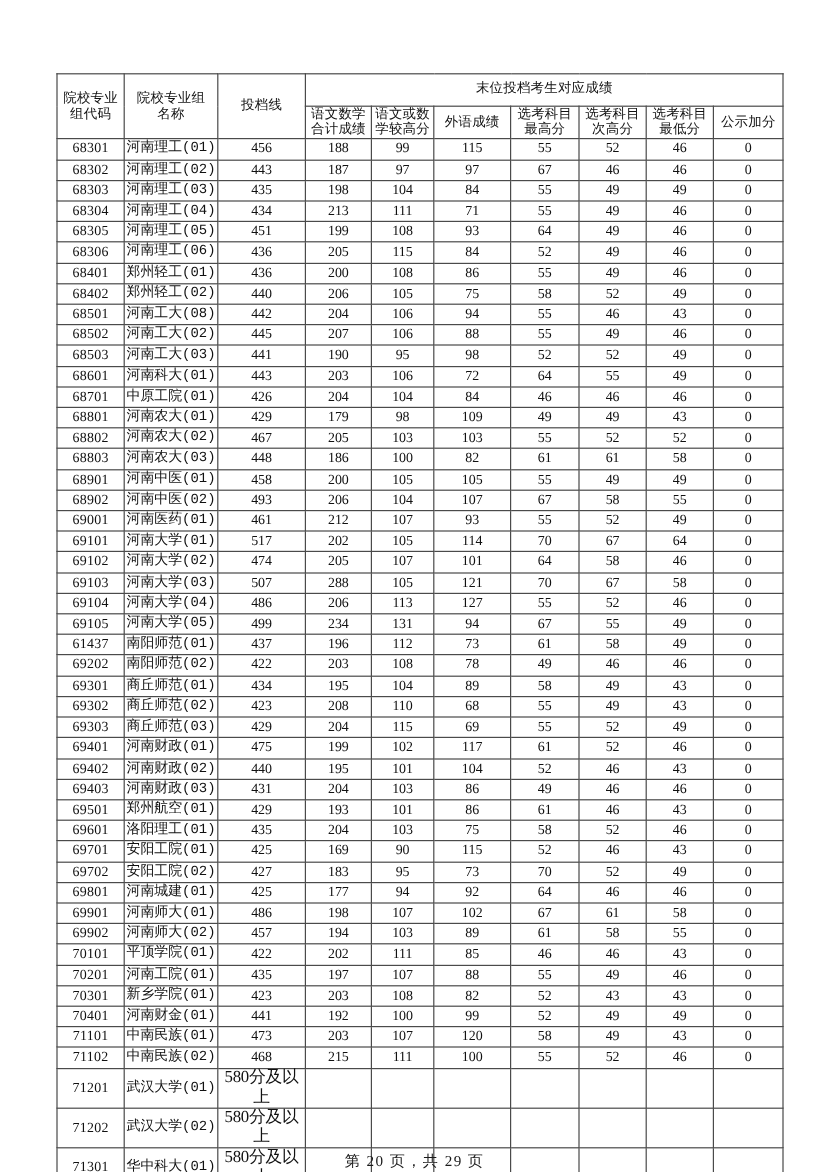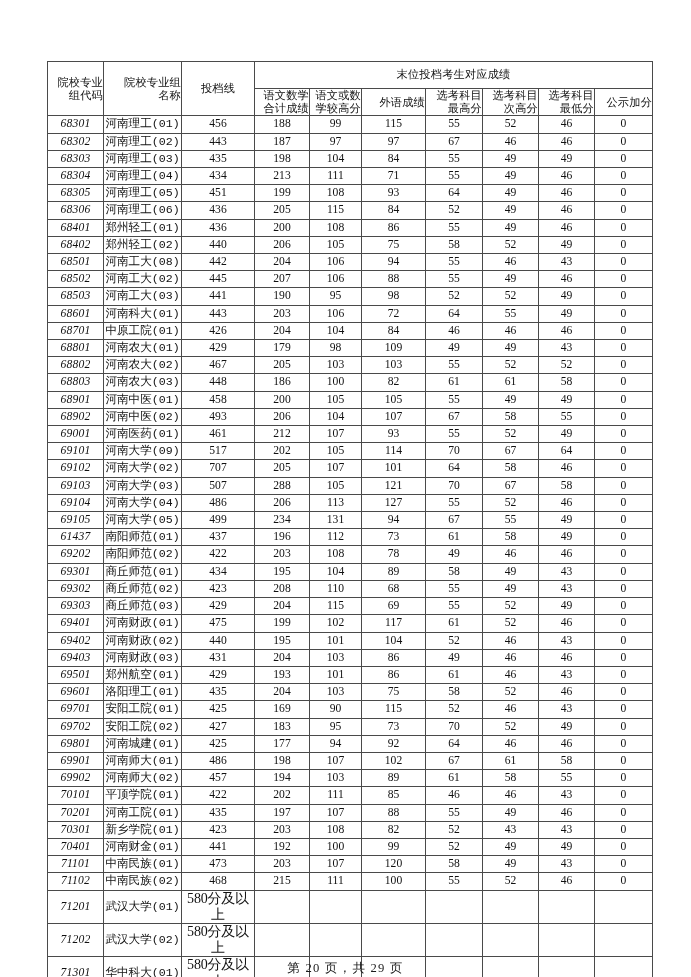--- a/index.html
+++ b/index.html
@@ -87,7 +87,7 @@
   col.c-e3     { width: 56px; }
   col.c-bonus  { width: 58px; }
 
-  .hdr-line { display: block; text-align: right; }
+  .hdr-line { display: block; }
 
   #footer {
     position: absolute;

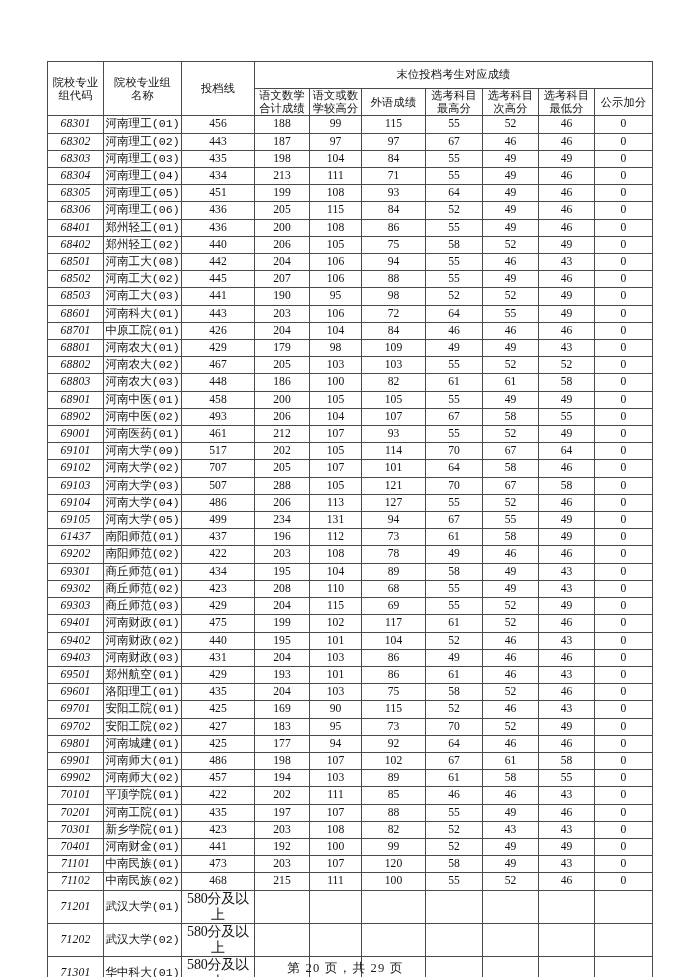--- a/index.html
+++ b/index.html
@@ -61,7 +61,6 @@
     font-family: "Liberation Serif", "DejaVu Serif", serif;
     font-size: 11.4px;
     letter-spacing: 0.2px;
-    font-style: italic;
   }
   td.name-cell {
     font-size: 11.4px;

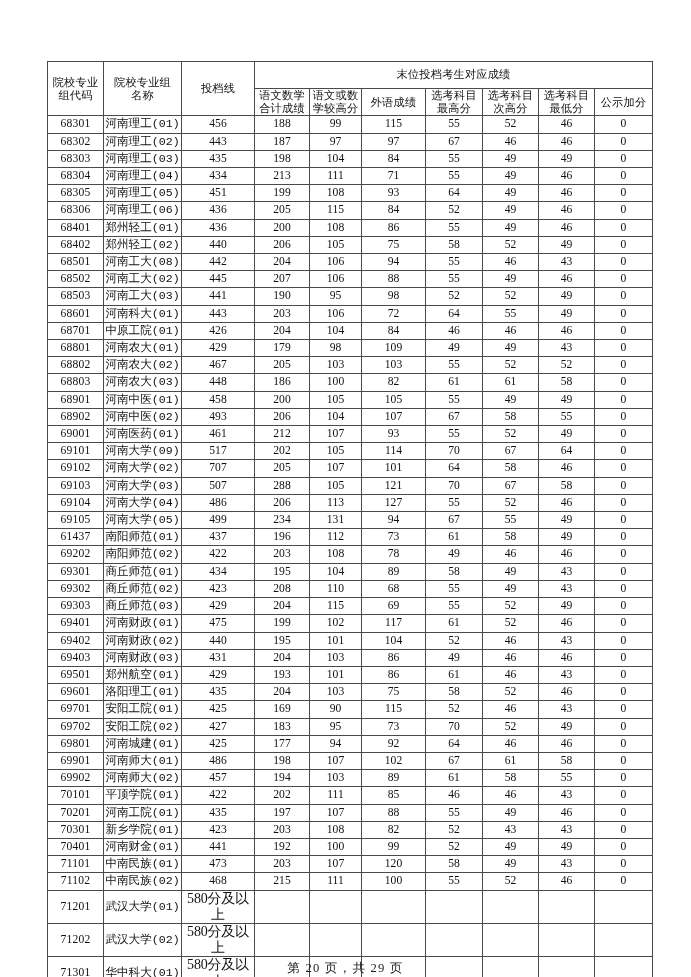--- a/index.html
+++ b/index.html
@@ -390,7 +390,7 @@
         </tr>
         <tr>
           <td class="code-cell">69101</td>
-          <td class="name-cell">河南大学(09)</td>
+          <td class="name-cell">河南大学(01)</td>
           <td class="line-cell">517</td>
           <td>202</td>
           <td>105</td>

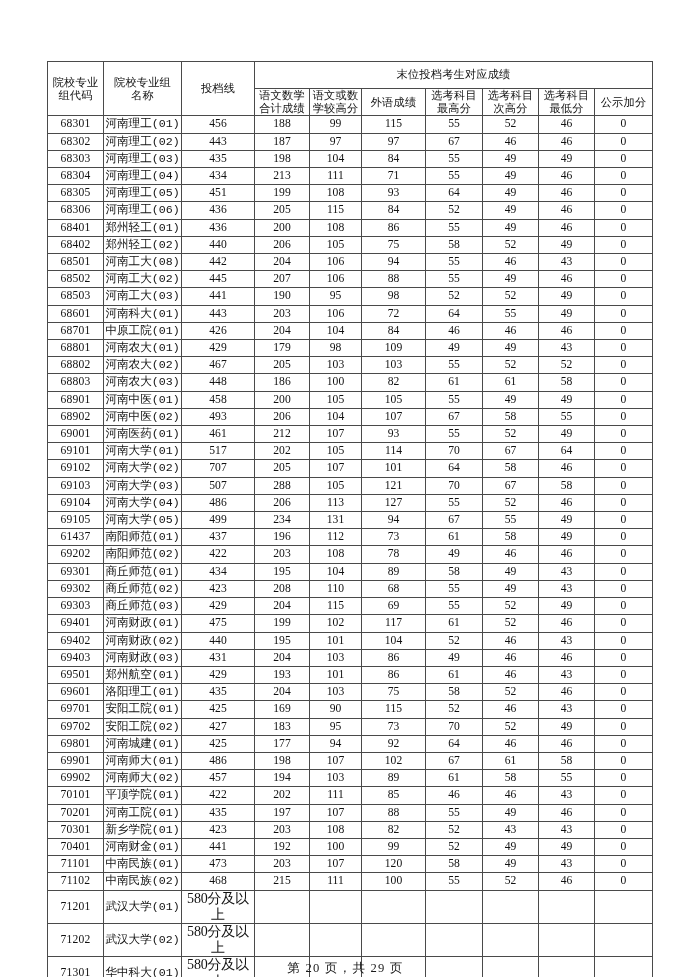--- a/index.html
+++ b/index.html
@@ -403,7 +403,7 @@
         <tr>
           <td class="code-cell">69102</td>
           <td class="name-cell">河南大学(02)</td>
-          <td class="line-cell">707</td>
+          <td class="line-cell">474</td>
           <td>205</td>
           <td>107</td>
           <td>101</td>

